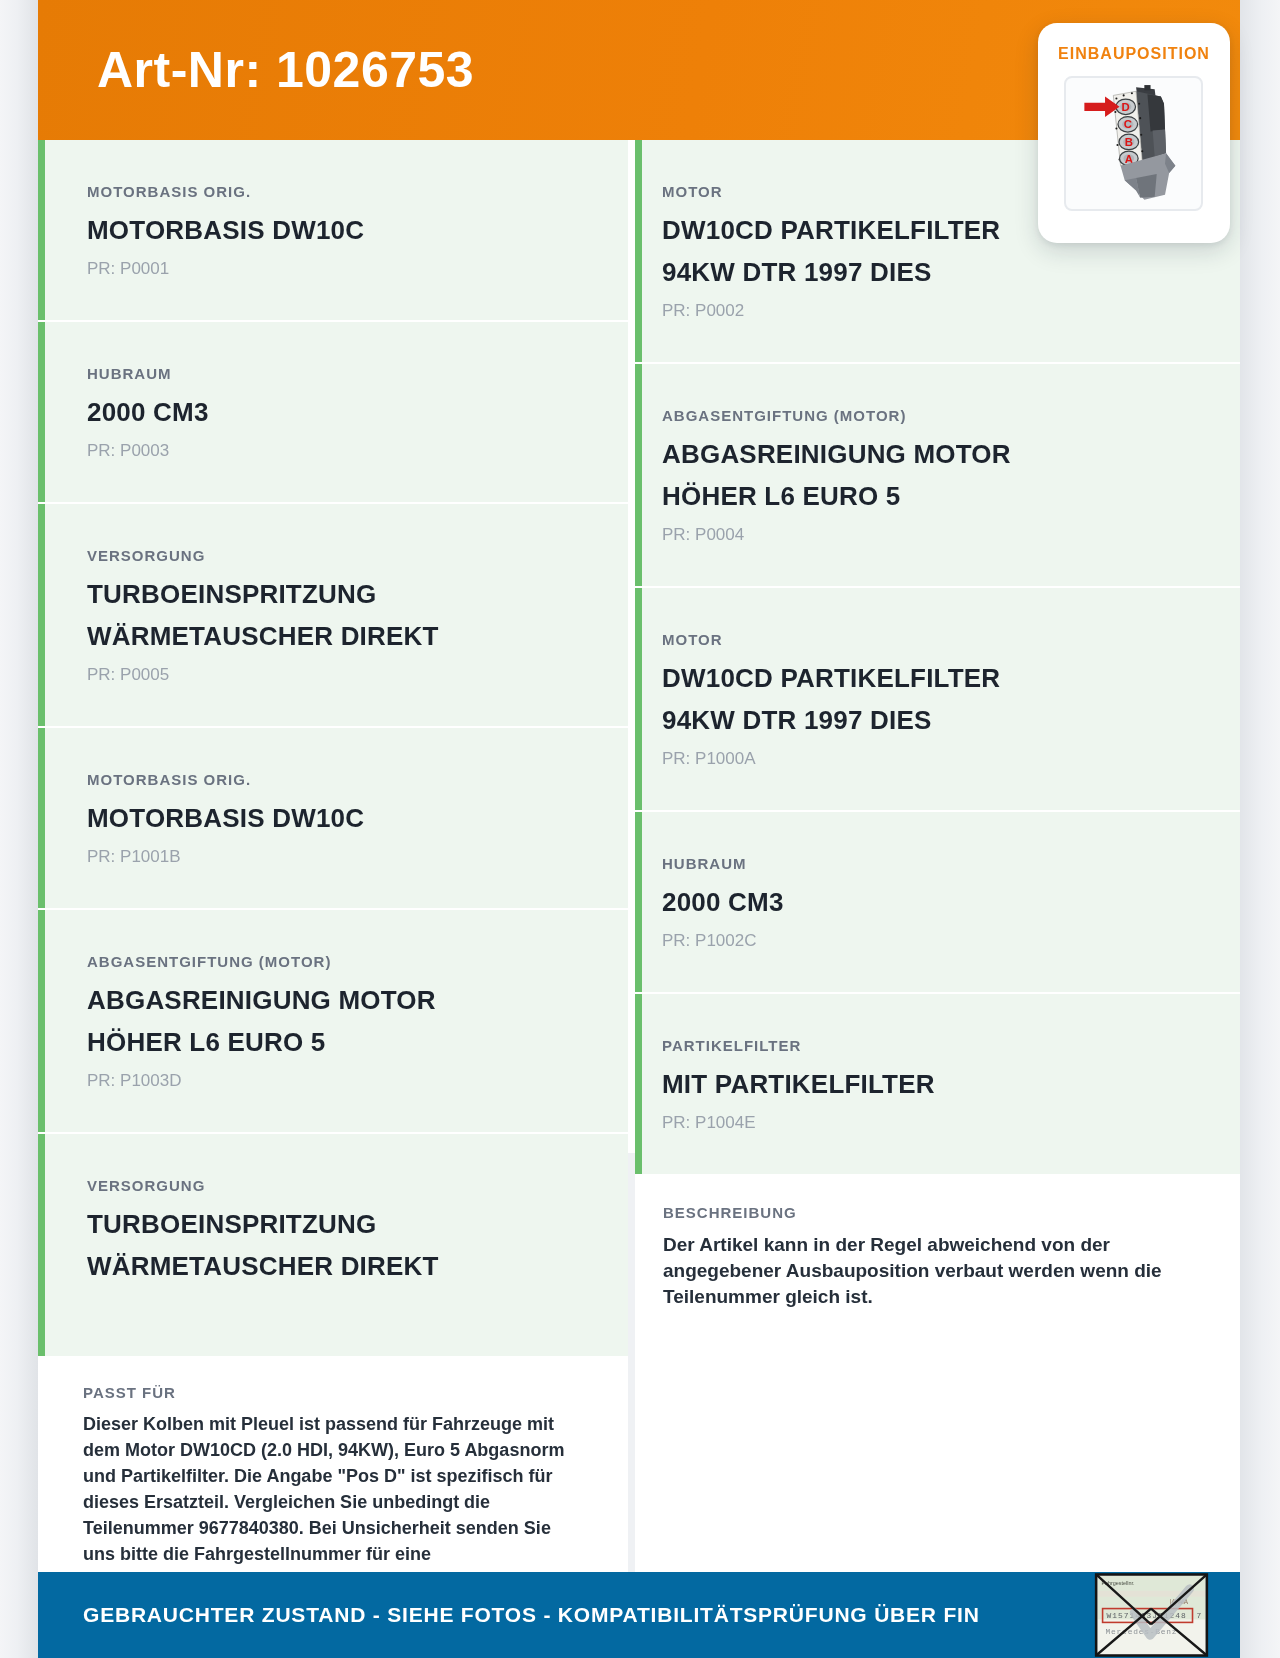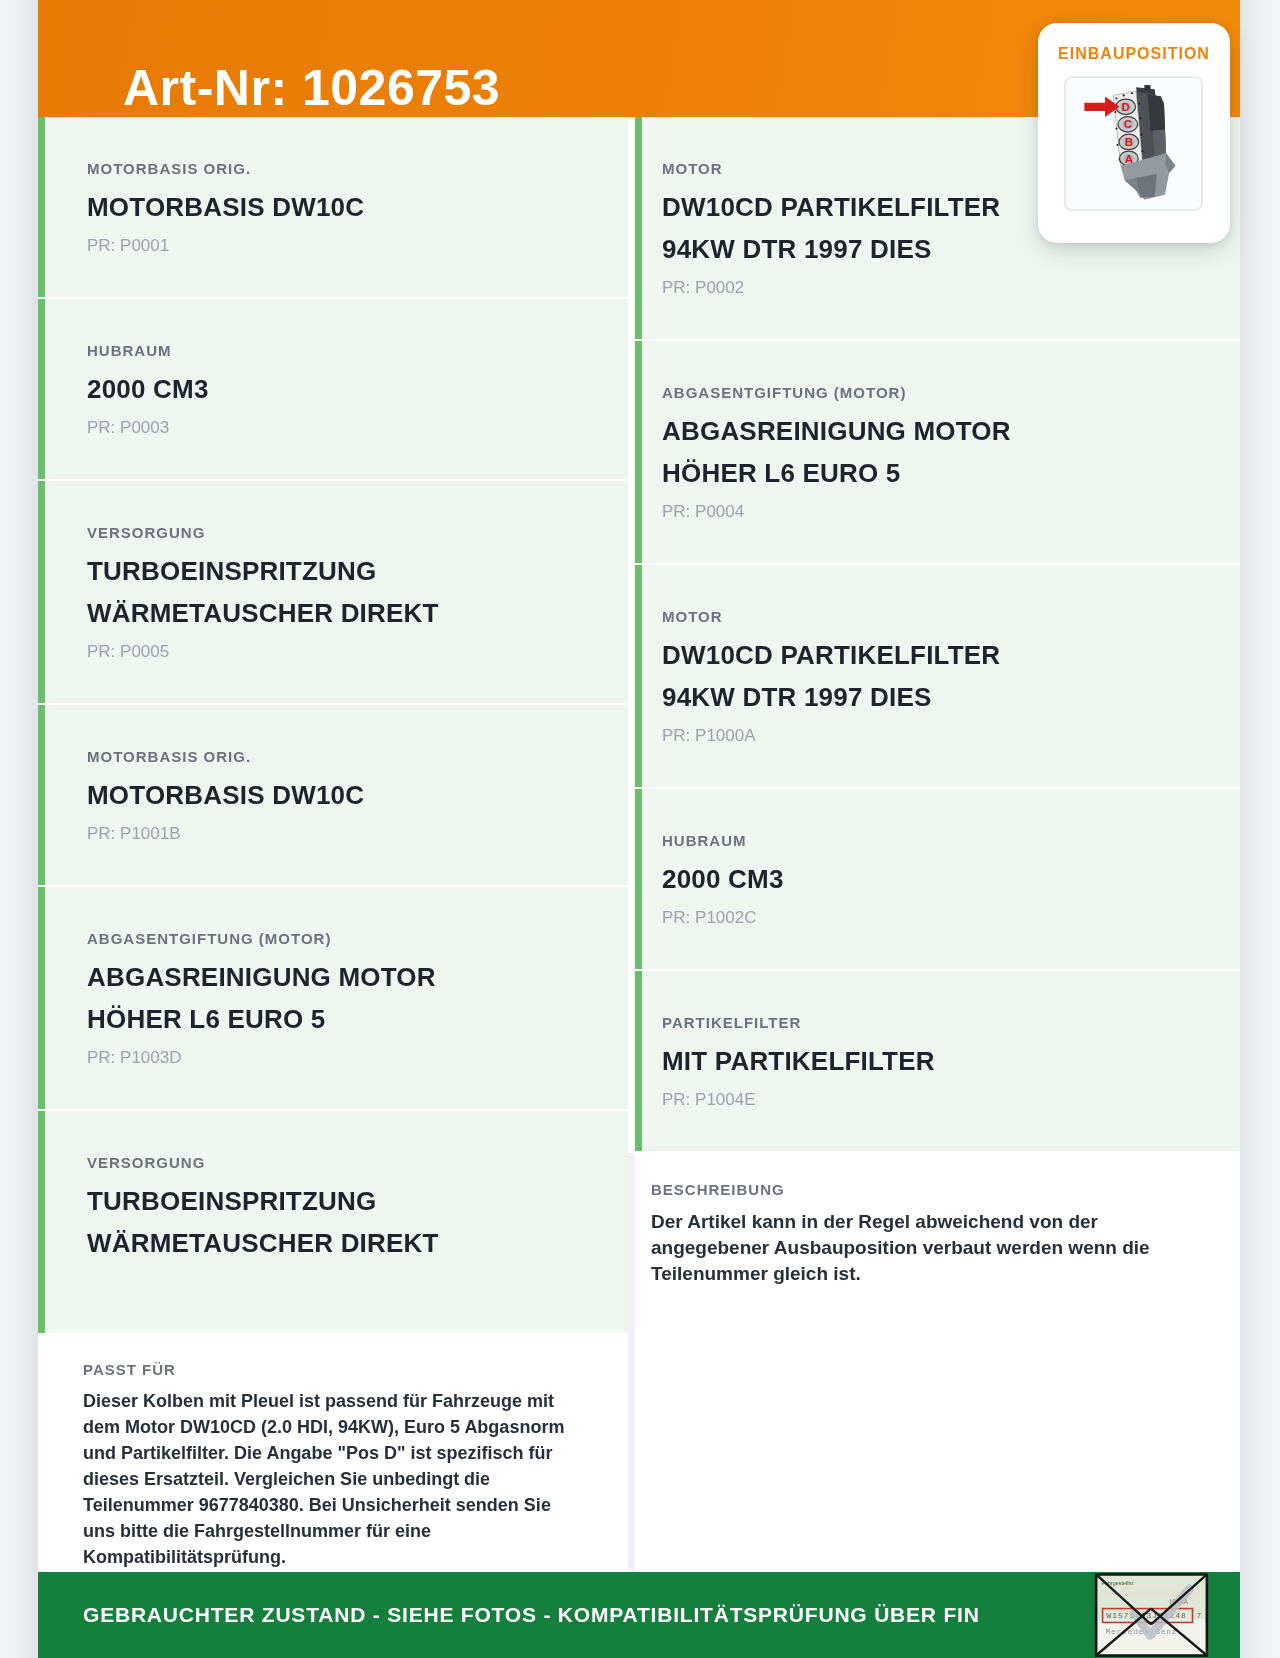--- a/index.html
+++ b/index.html
@@ -23,10 +23,10 @@
     background:#ffffff;
   }
   .header{
-    height:117px;
+    height:140px;
     background:linear-gradient(100deg,#e67b05 0%,#ee8008 55%,#f28a0c 100%);
-    display:flex;align-items:flex-end;
-    padding-left:85px;box-sizing:border-box;
+    display:flex;align-items:center;
+    padding-left:59px;box-sizing:border-box;
   }
   .header h1{
     margin:0;font-size:50px;font-weight:700;color:#ffffff;letter-spacing:0.5px;

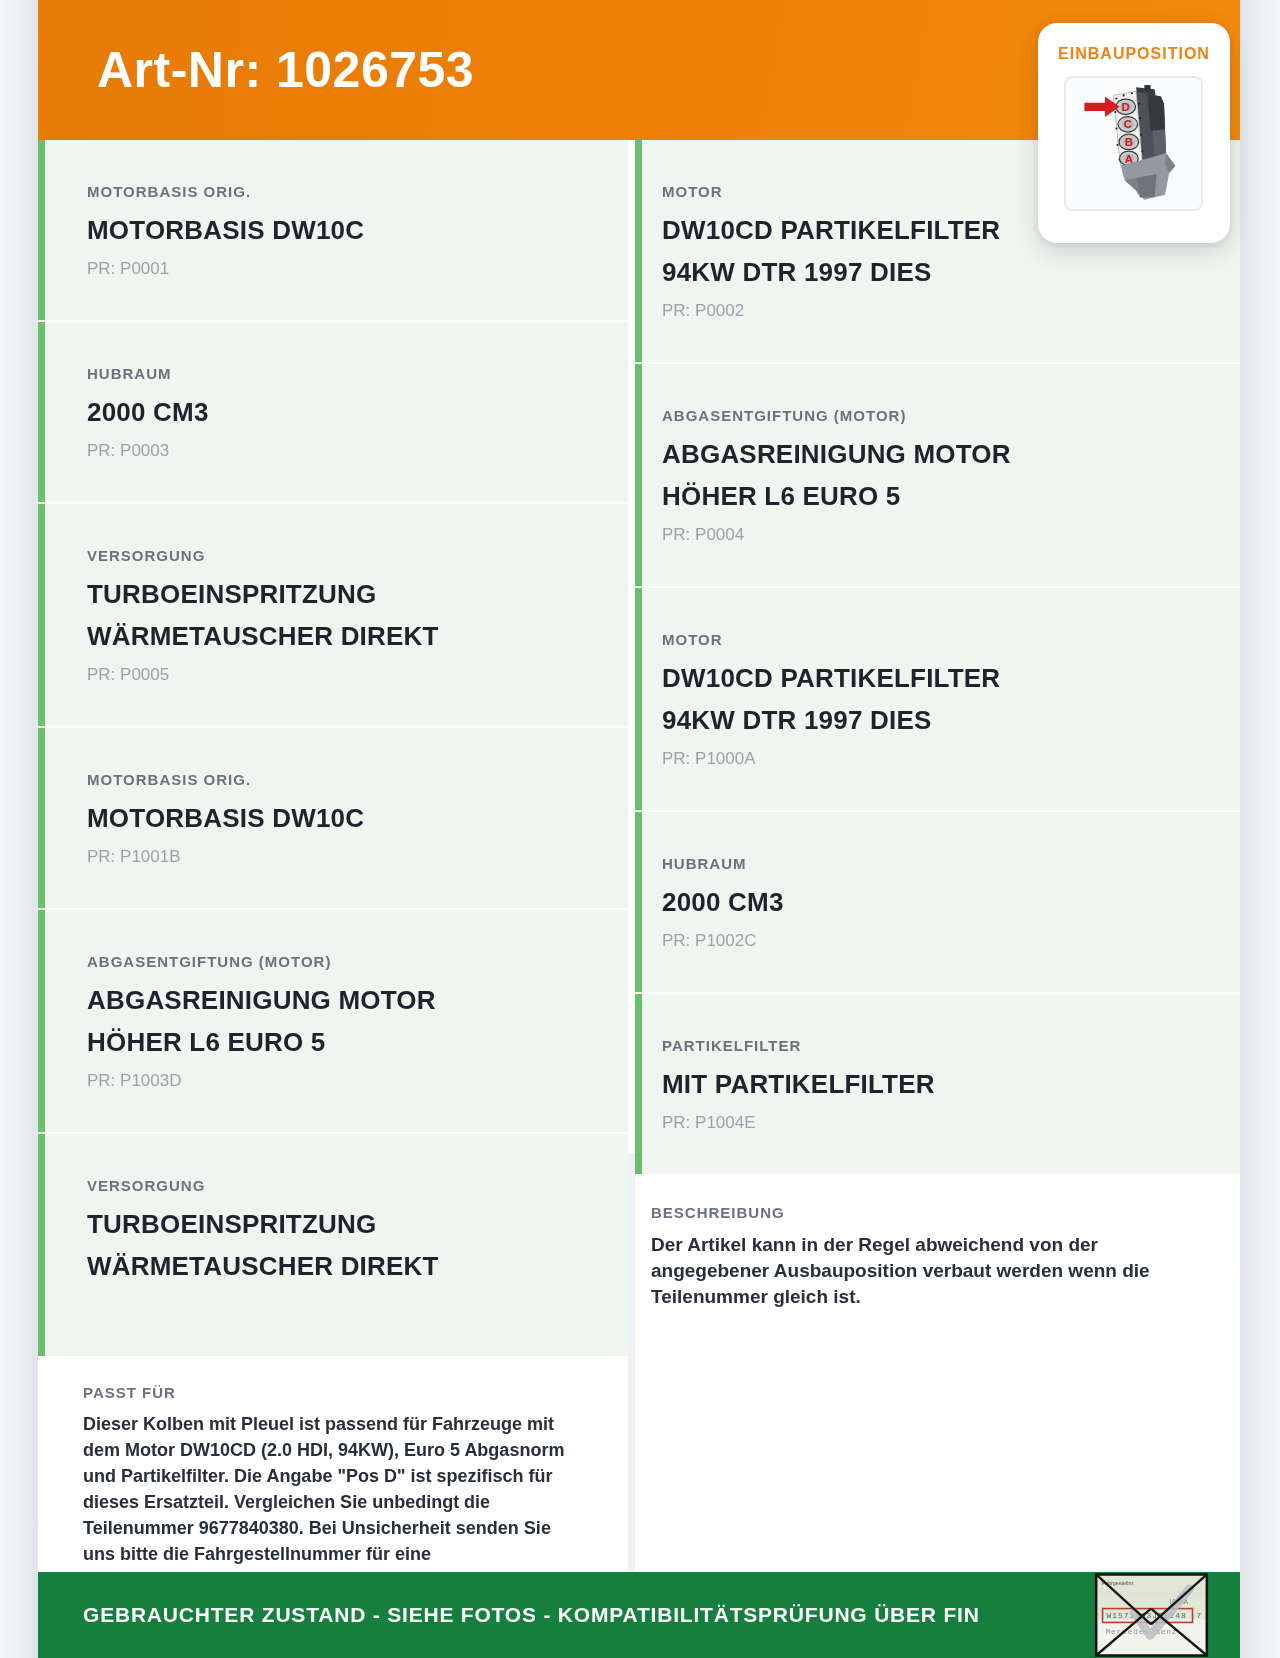--- a/index.html
+++ b/index.html
@@ -57,7 +57,7 @@
   }
   .text-panel{background:#ffffff;box-sizing:border-box;}
   .panel-passt{height:237px;padding:26px 55px 0 45px;}
-  .panel-besch{height:419px;padding:28px 45px 0 16px;}
+  .panel-besch{height:419px;padding:28px 45px 0 28px;}
   .panel-label{
     font-size:15px;font-weight:700;color:#6a7280;letter-spacing:1px;line-height:18px;
   }

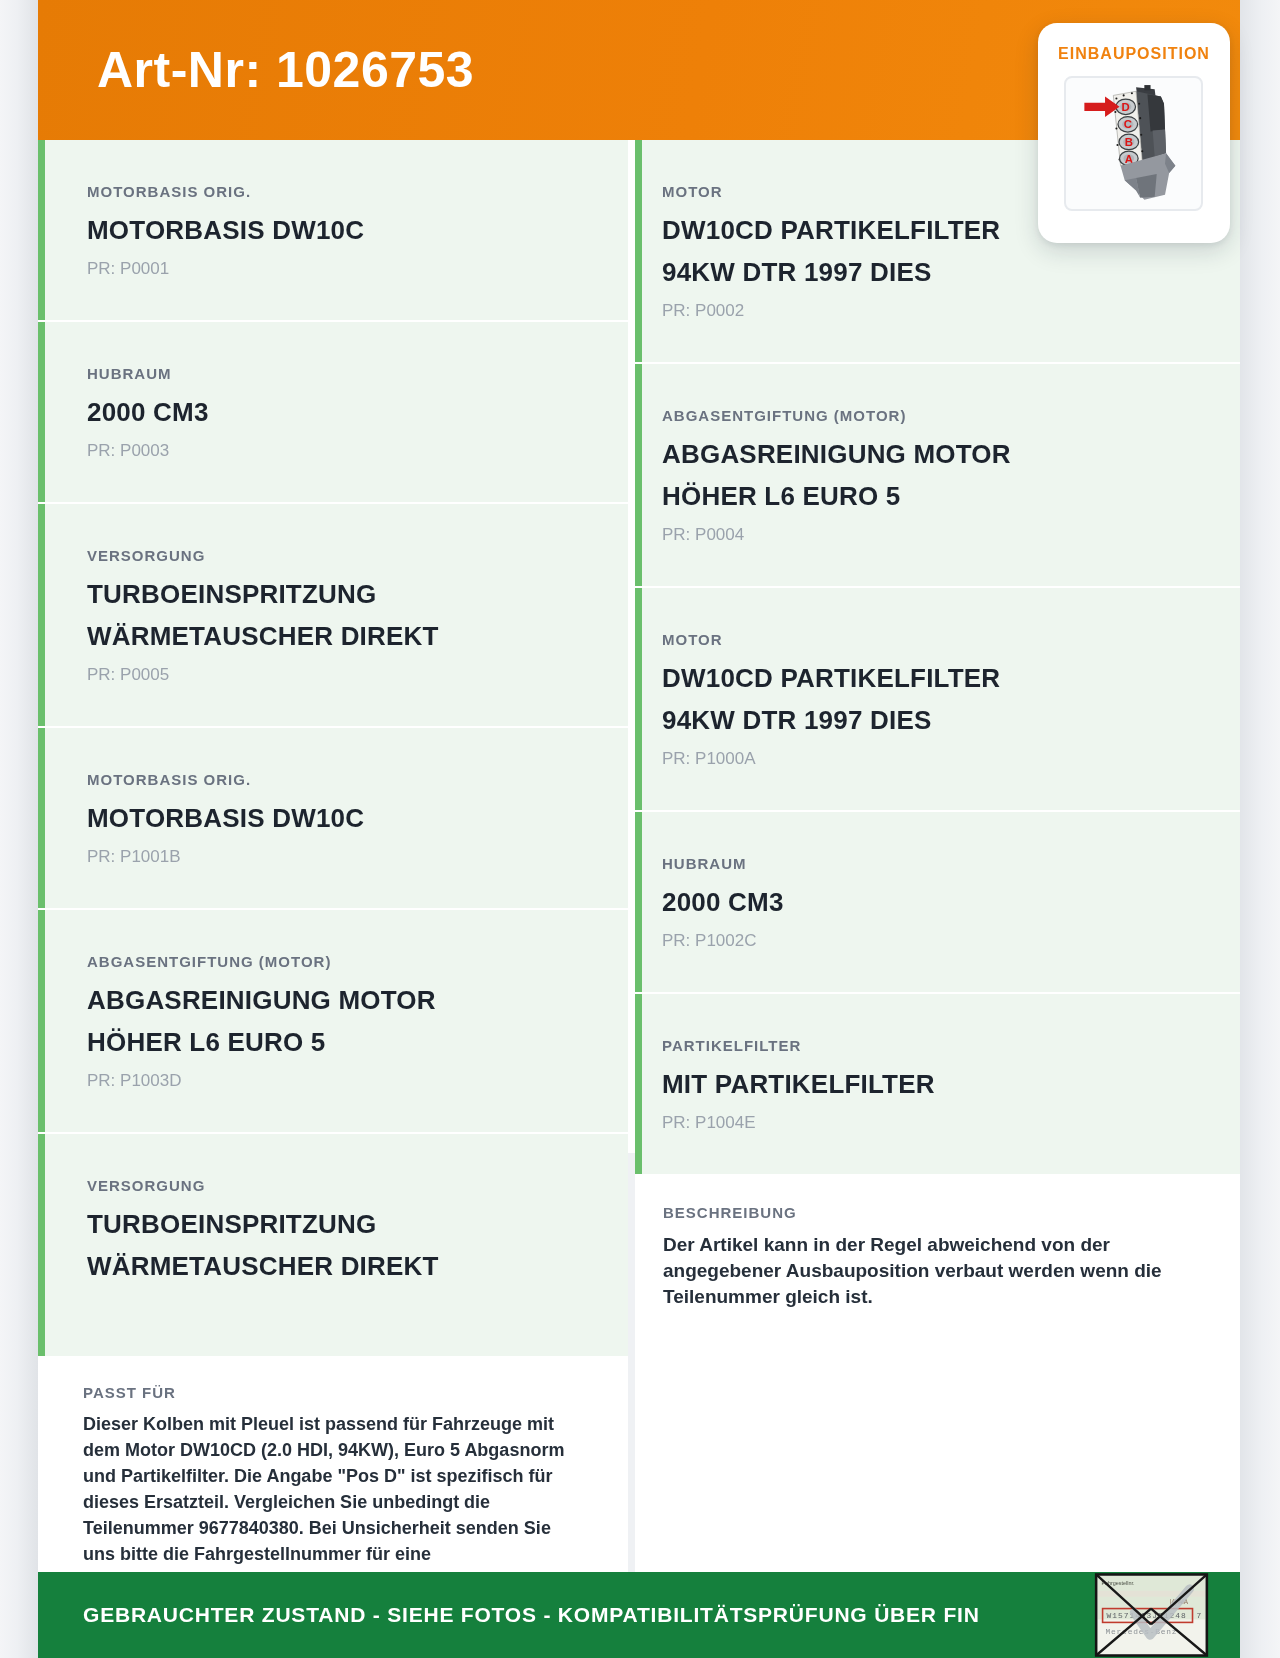--- a/index.html
+++ b/index.html
@@ -70,7 +70,7 @@
     position:absolute;left:590px;top:1153px;width:7px;height:419px;background:#eff1f4;
   }
   .footer{
-    position:absolute;left:0;bottom:0;width:100%;height:86px;background:#15803d;
+    position:absolute;left:0;bottom:0;width:100%;height:86px;background:#0369a1;
     display:flex;align-items:center;padding-left:45px;box-sizing:border-box;
   }
   .footer-text{

